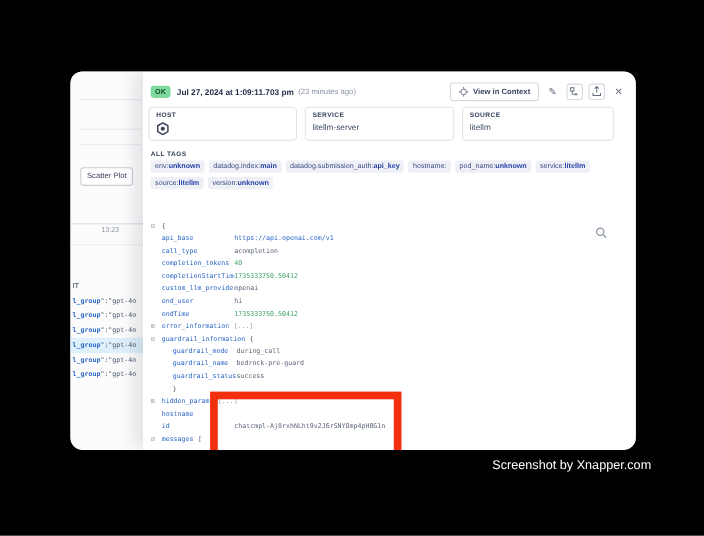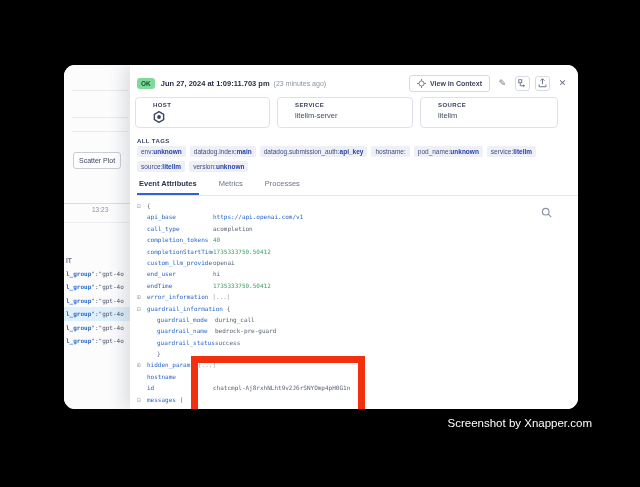--- a/index.html
+++ b/index.html
@@ -112,7 +112,7 @@
 
     <div class="hdr">
       <span class="badge-ok">OK</span>
-      <span class="hdr-title">Jun 27, 2024 at 1:09:11.703 pm</span>
+      <span class="hdr-title">Jul 27, 2024 at 1:09:11.703 pm</span>
       <span class="hdr-ago">(23 minutes ago)</span>
       <span class="hdr-actions">
         <button class="btn-vic">

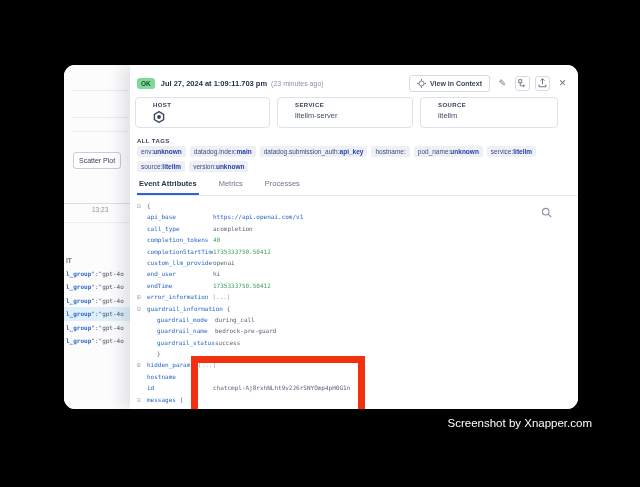--- a/index.html
+++ b/index.html
@@ -44,7 +44,7 @@
   .icon-btn svg { display:block; }
 
   .cards { position:absolute; left:5px; top:32px; display:flex; gap:7px; }
-  .card { border:1px solid #dde1ea; border-radius:4px; height:31px; padding:4px 17px; background:#fff; }
+  .card { border:1px solid #dde1ea; border-radius:4px; height:31px; padding:4px 6px; background:#fff; }
   .card-label { font-size:6px; font-weight:bold; letter-spacing:.4px; color:#333e57; }
   .card-value { font-size:7.5px; color:#414d67; margin-top:3px; }
 

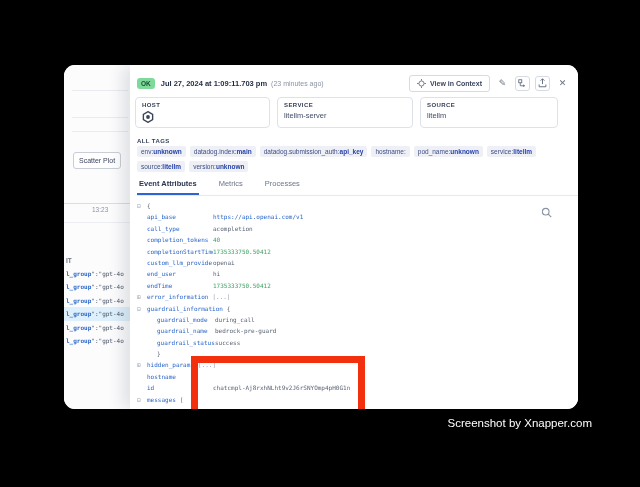--- a/index.html
+++ b/index.html
@@ -172,11 +172,6 @@
       <span class="tag"><span class="tk">version</span><span class="tv">unknown</span></span>
     </div>
 
-    <div class="tabs">
-      <span class="tab active">Event Attributes</span>
-      <span class="tab">Metrics</span>
-      <span class="tab">Processes</span>
-    </div>
 
     <span class="search-ico">
       <svg width="11" height="11" viewBox="0 0 14 14">

